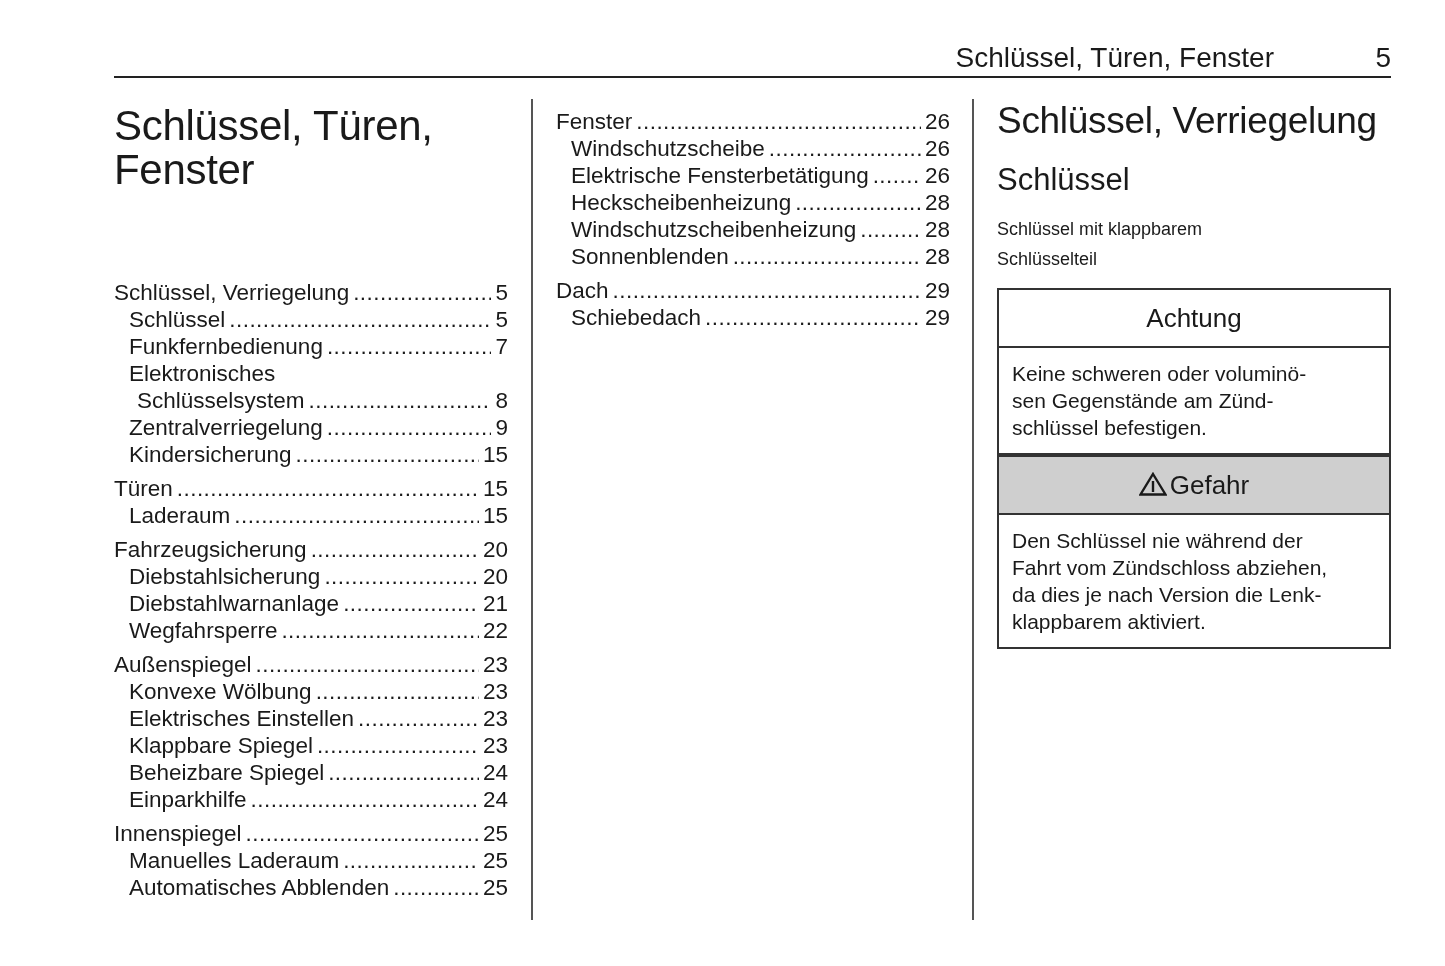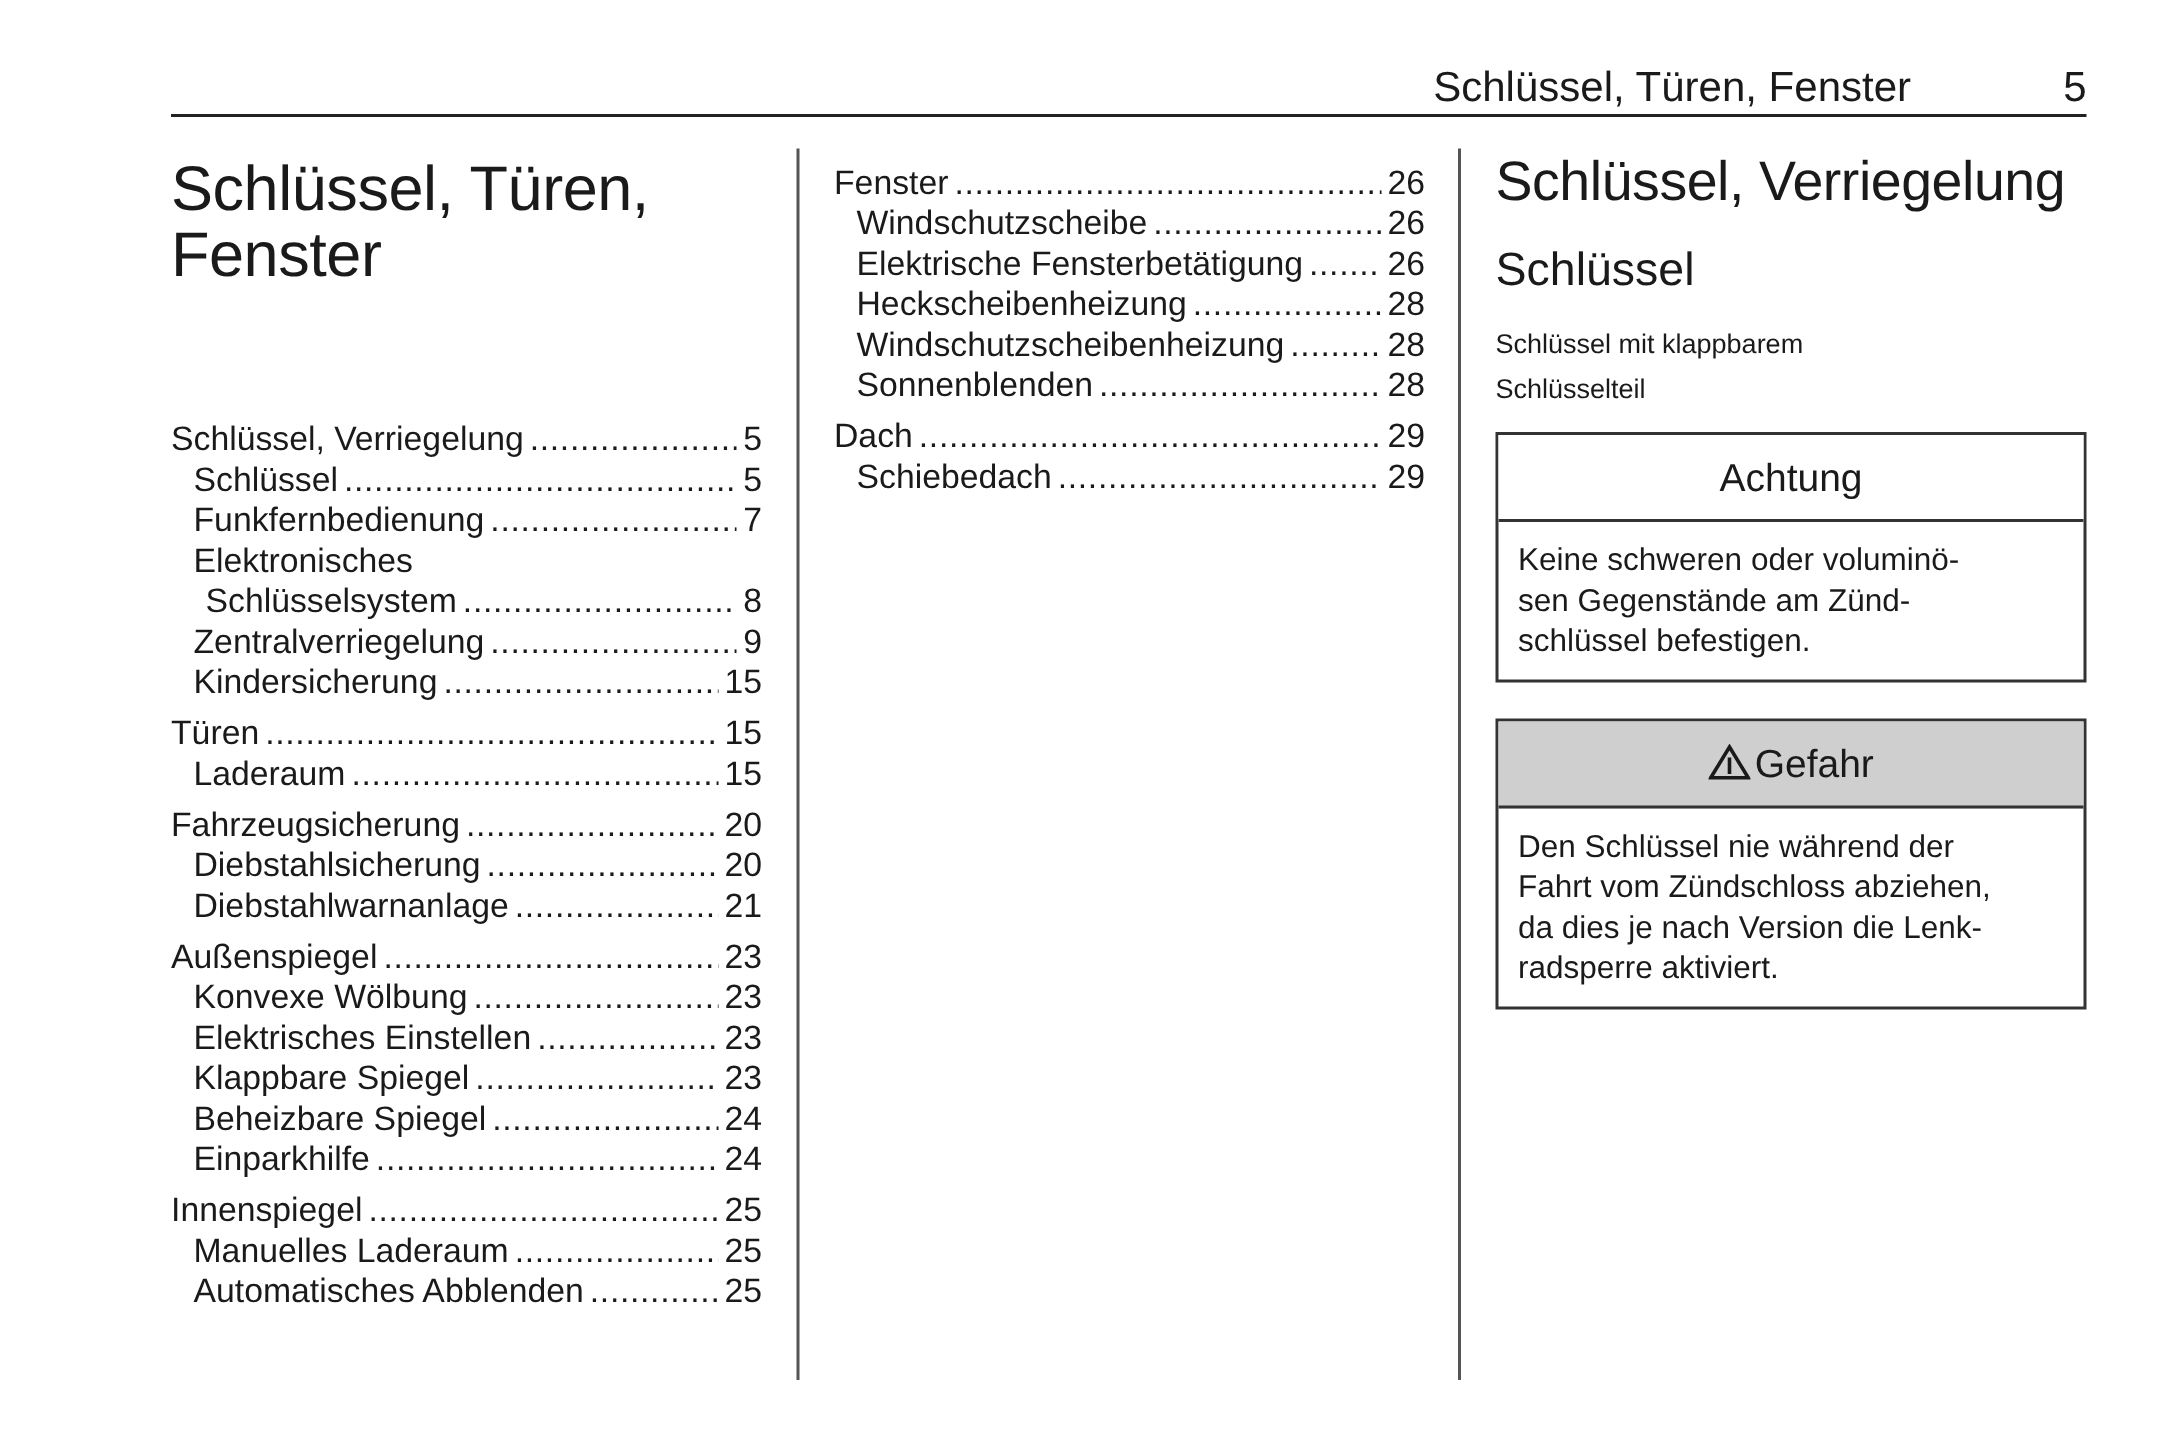--- a/index.html
+++ b/index.html
@@ -113,7 +113,7 @@
       border: 2px solid #333;
       margin-top: 14px;
     }
-    .notice + .notice { margin-top: 24px; }
+    .notice + .notice { margin-top: 0; }
     .notice-head {
       height: 56px;
       line-height: 56px;

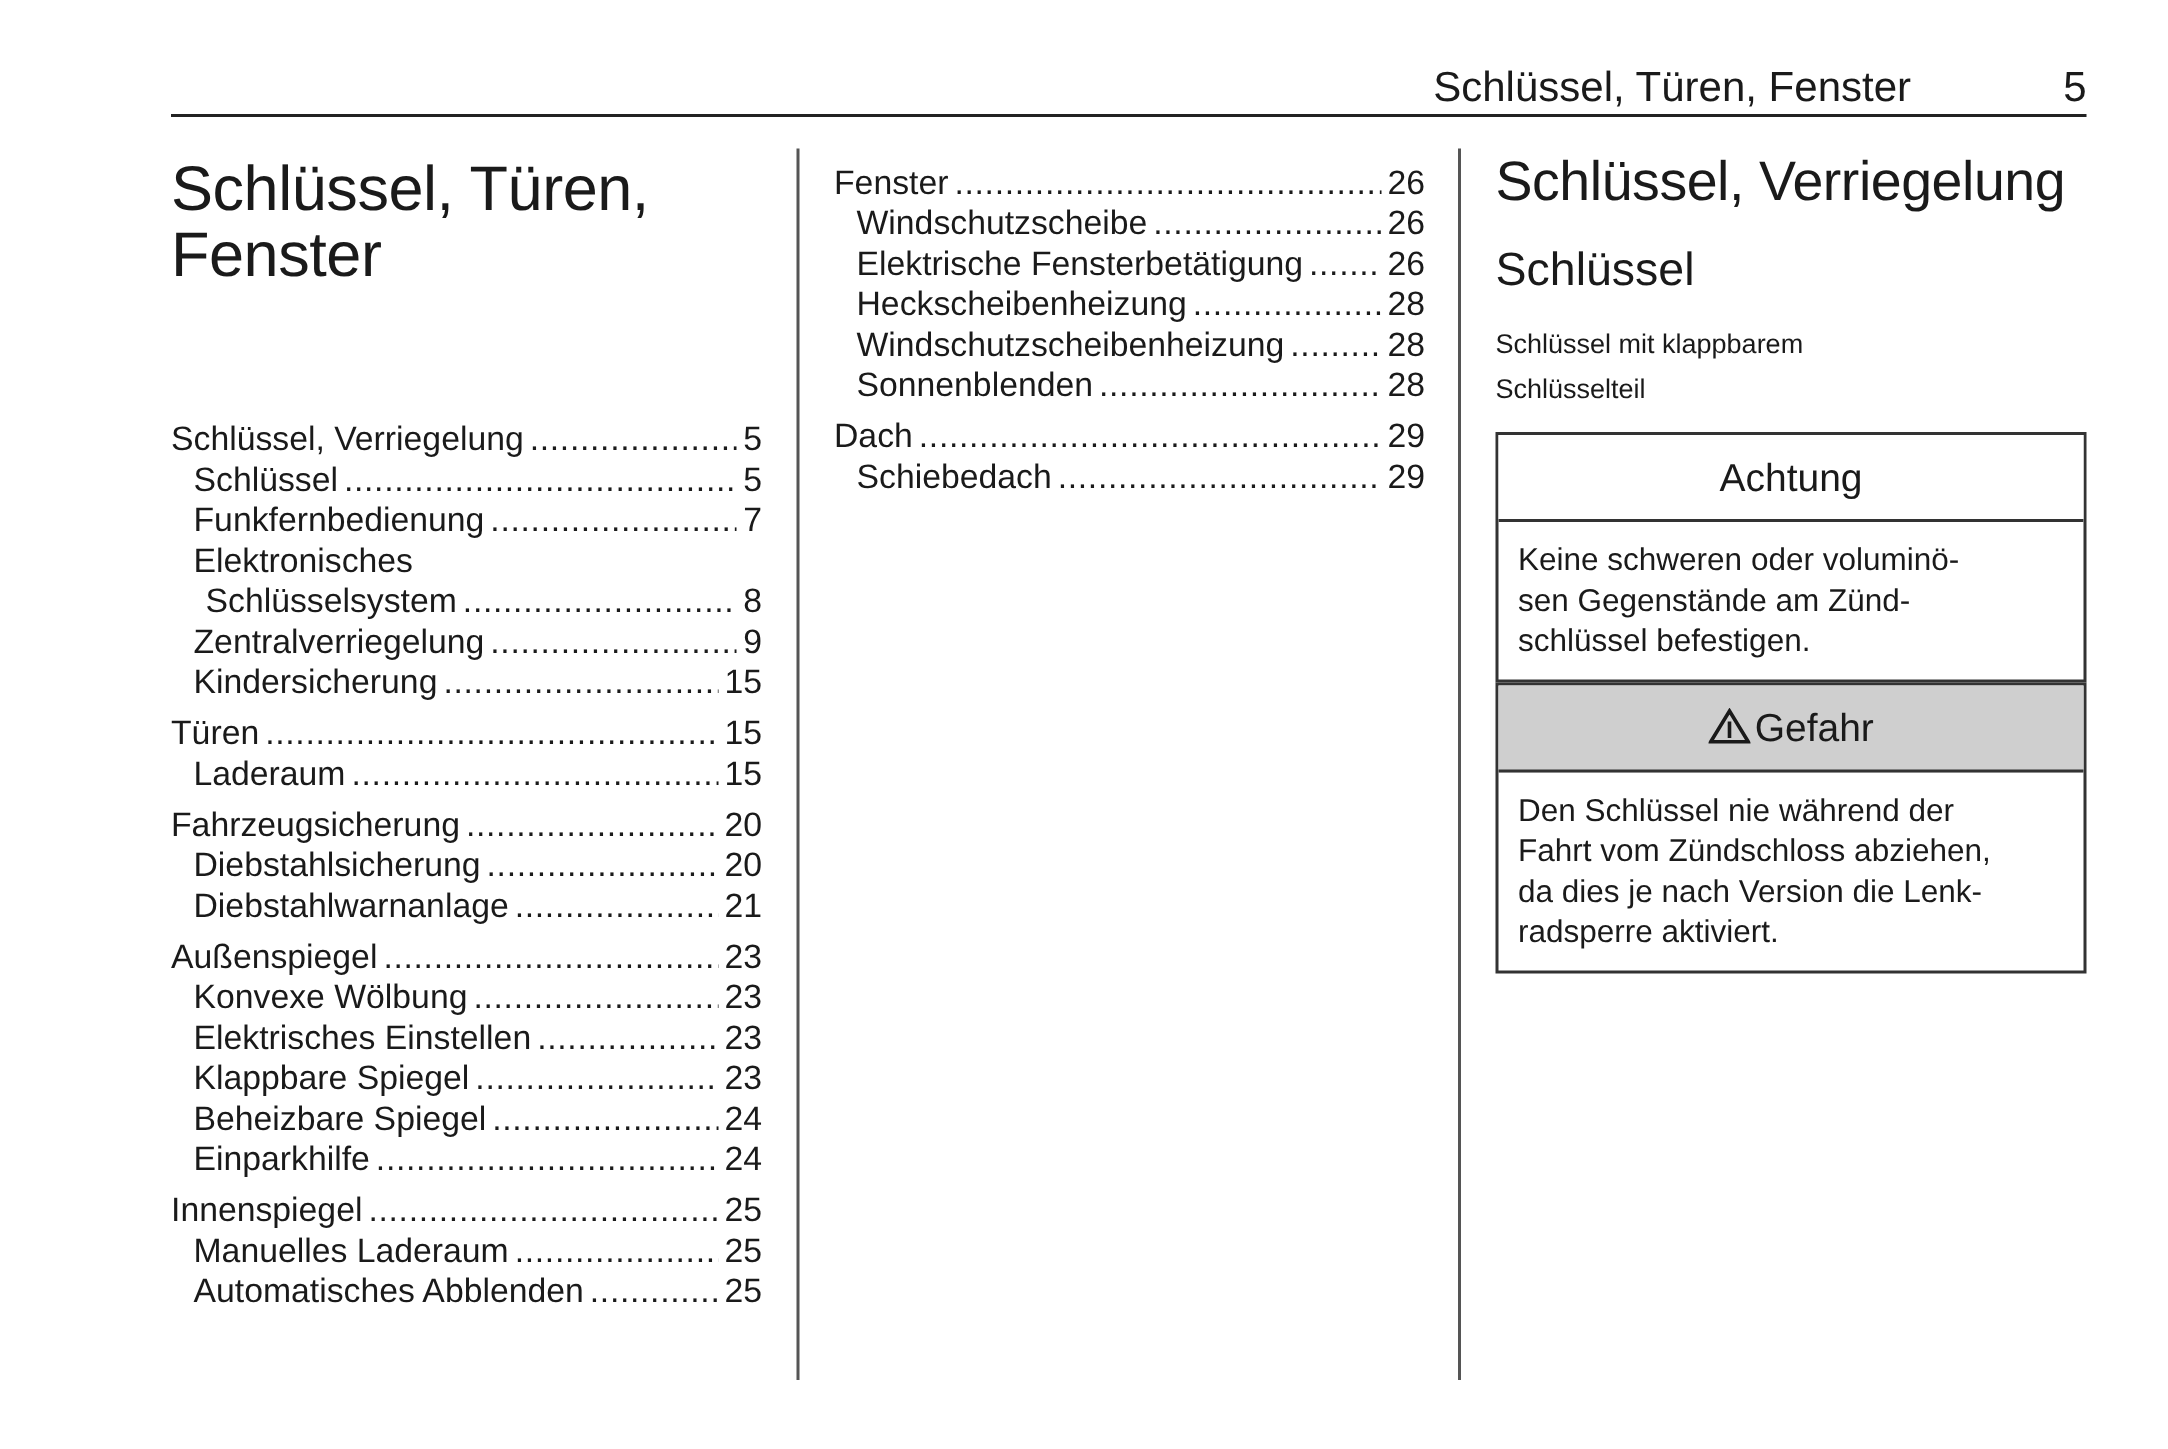--- a/index.html
+++ b/index.html
@@ -217,6 +217,11 @@
           <span class="dots"></span>
           <span class="page">21</span>
         </div>
+        <div class="toc-row sub">
+          <span class="label">Wegfahrsperre</span>
+          <span class="dots"></span>
+          <span class="page">22</span>
+        </div>
       </div>
       <div class="toc-group">
         <div class="toc-row">

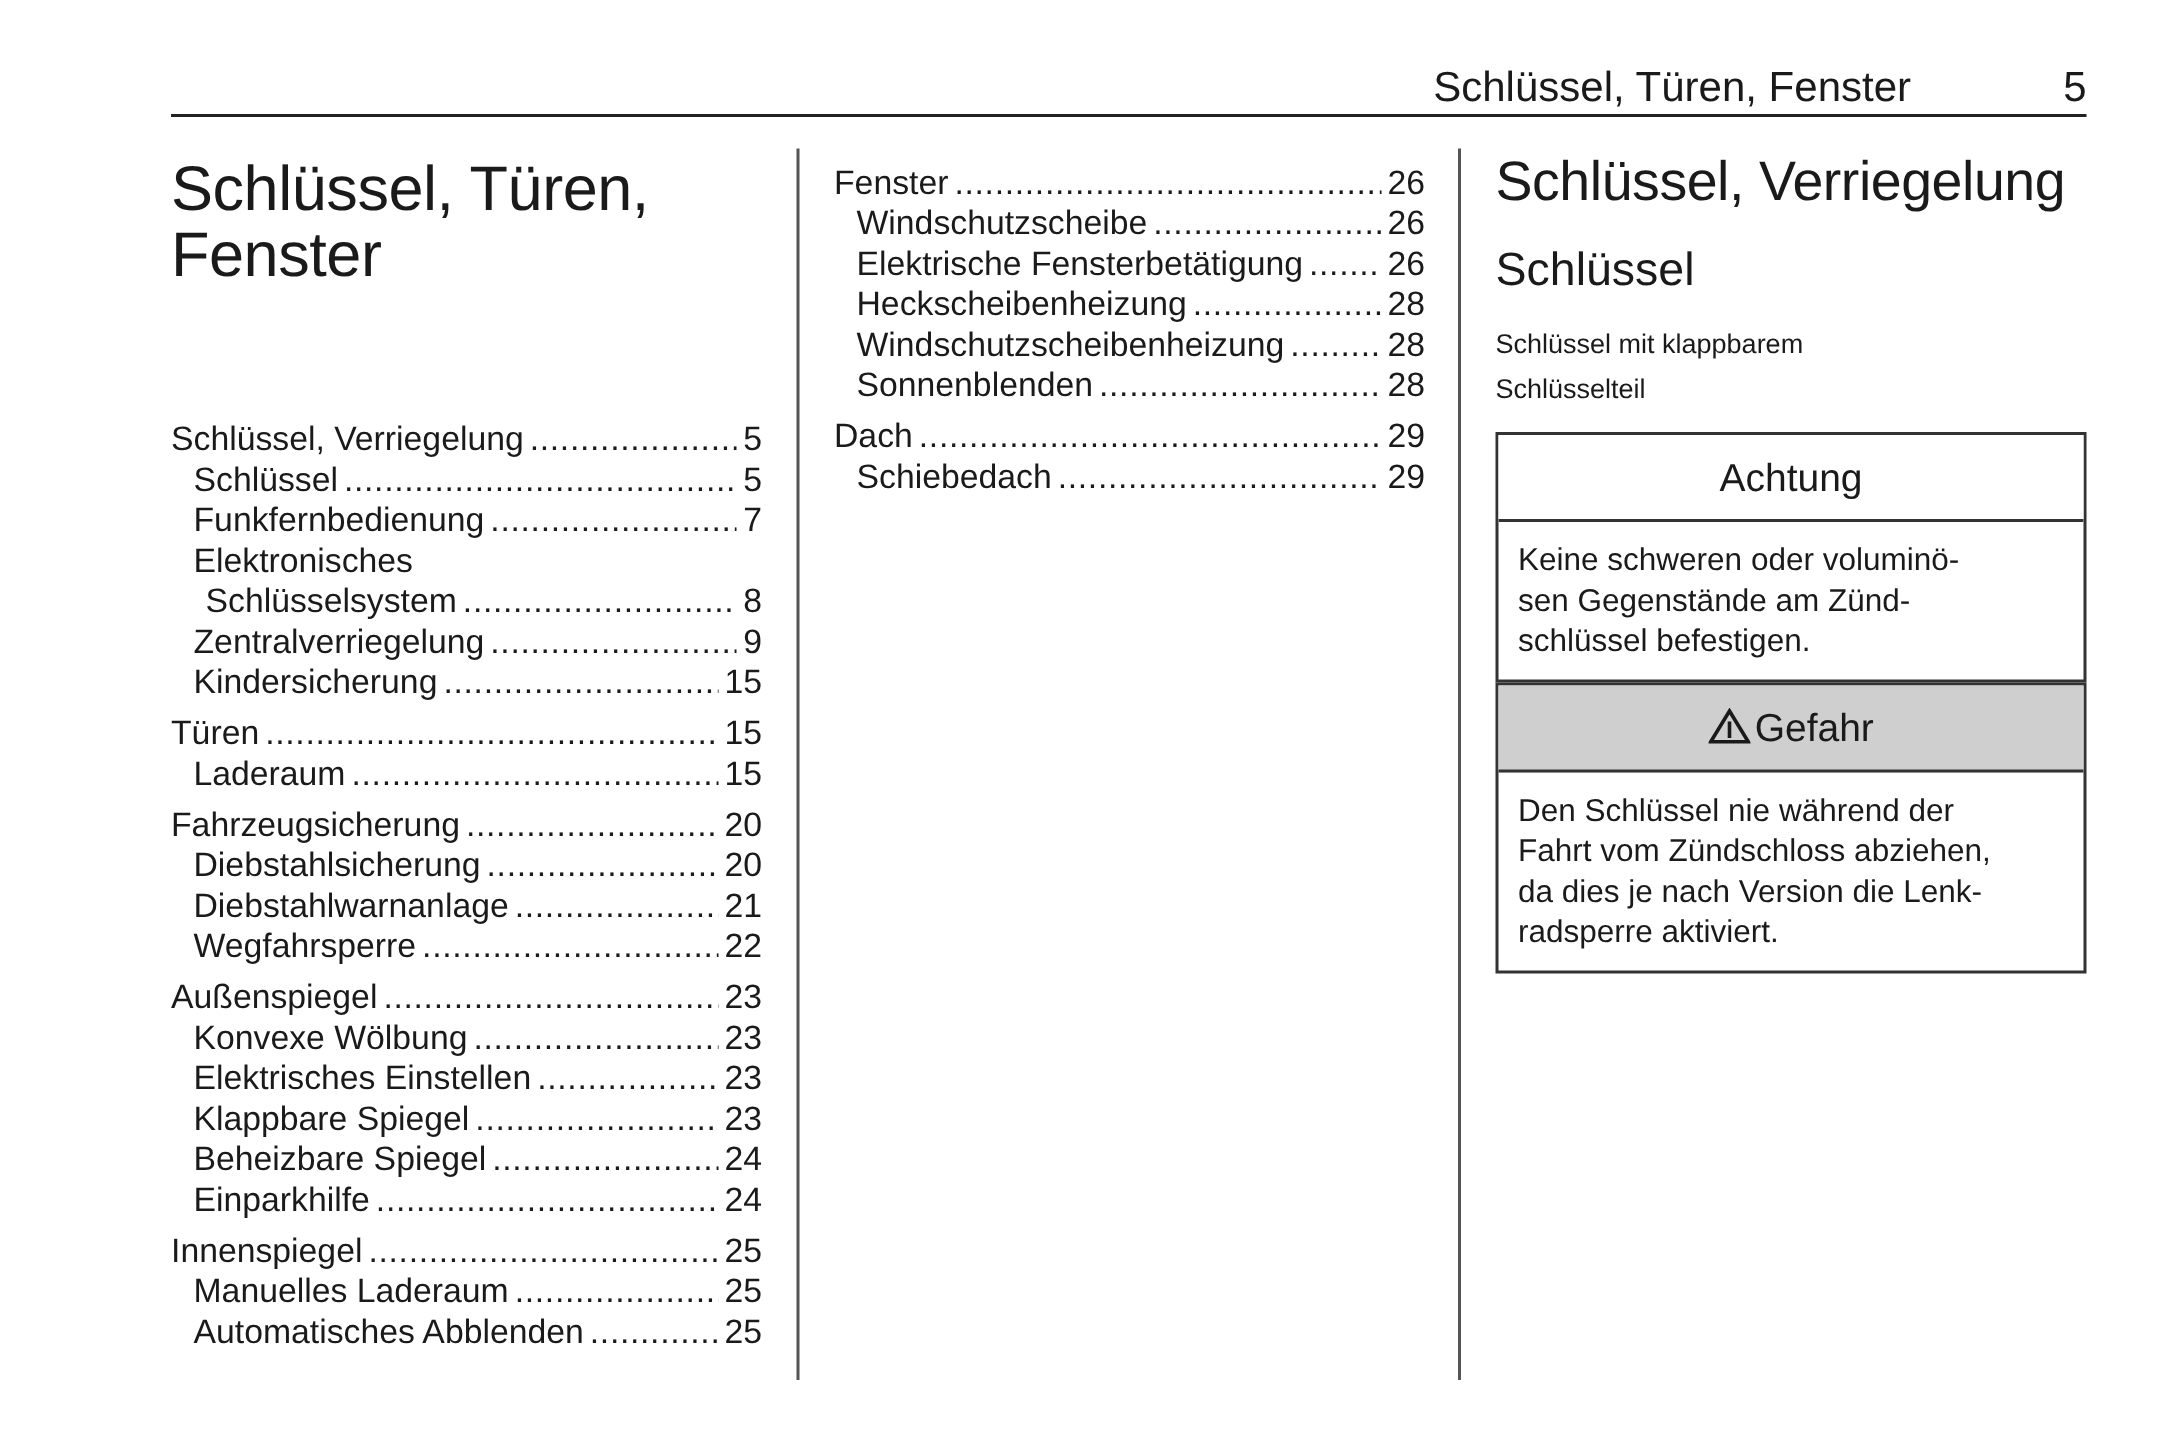--- a/index.html
+++ b/index.html
@@ -354,7 +354,7 @@
       <span class="line">Den Schlüssel nie während der</span>
       <span class="line">Fahrt vom Zündschloss abziehen,</span>
       <span class="line">da dies je nach Version die Lenk-</span>
-      <span class="line">radsperre aktiviert.</span>
+      <span class="line">klappbarem aktiviert.</span>
     </div>
   </div>
 </div>

